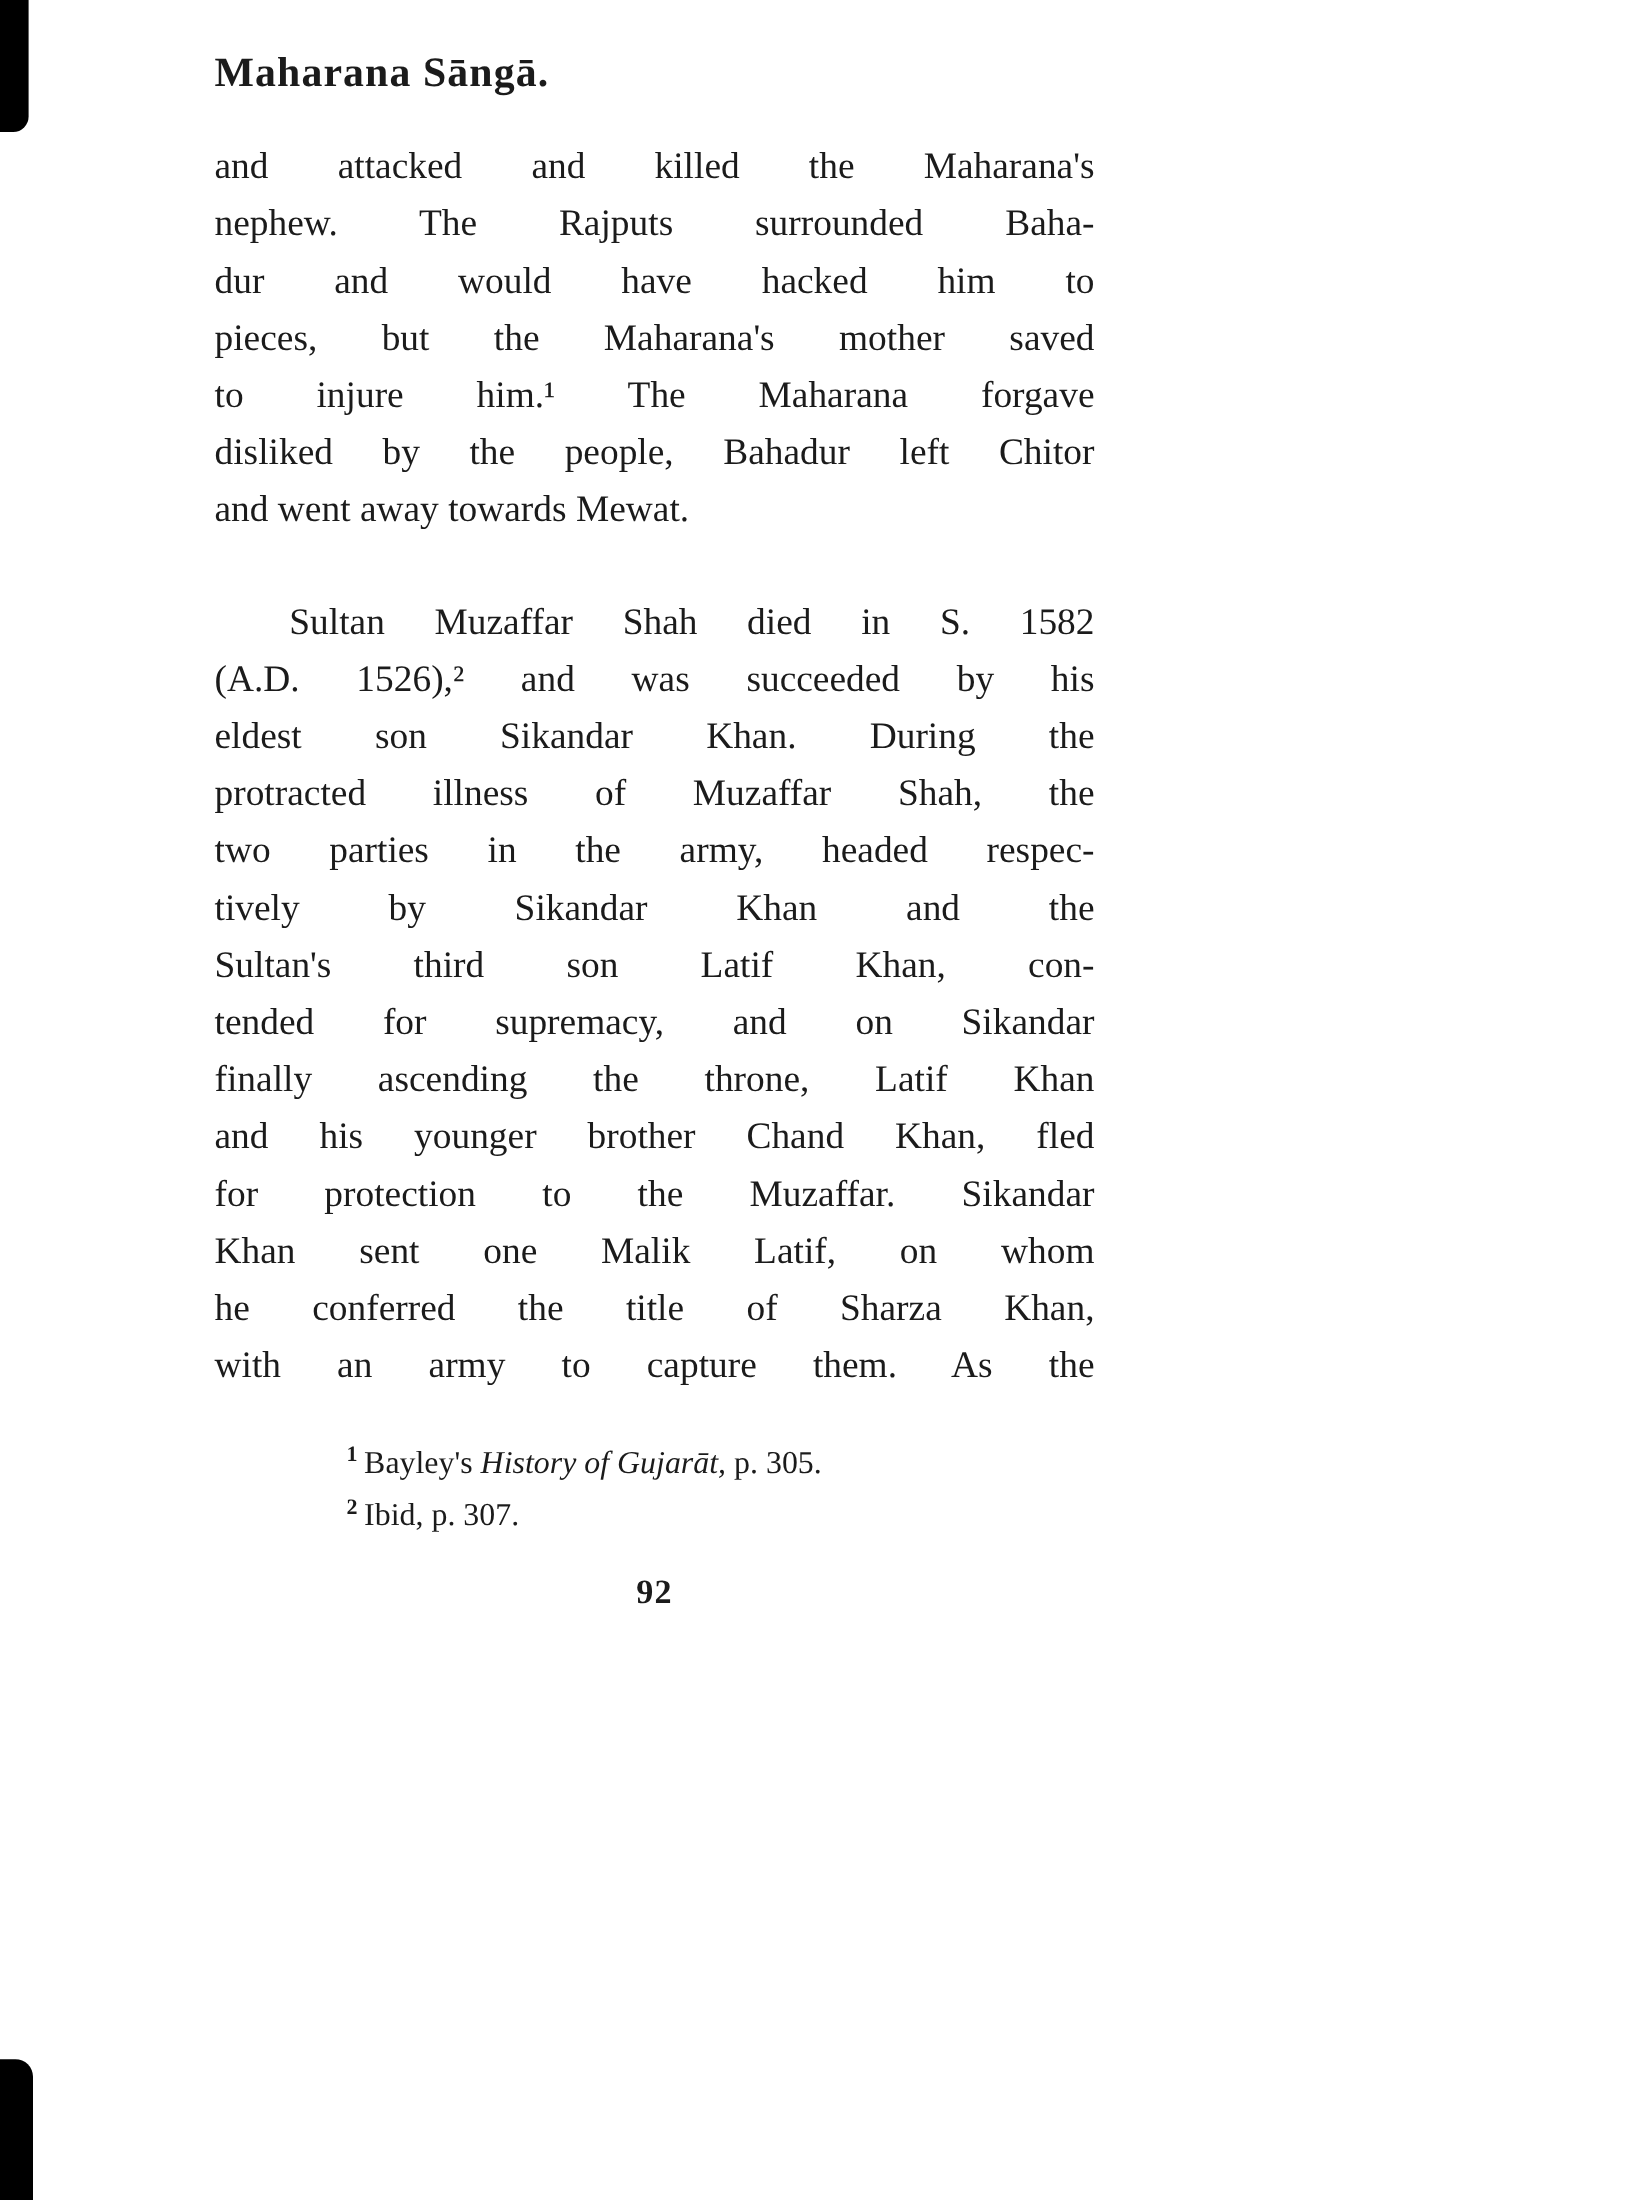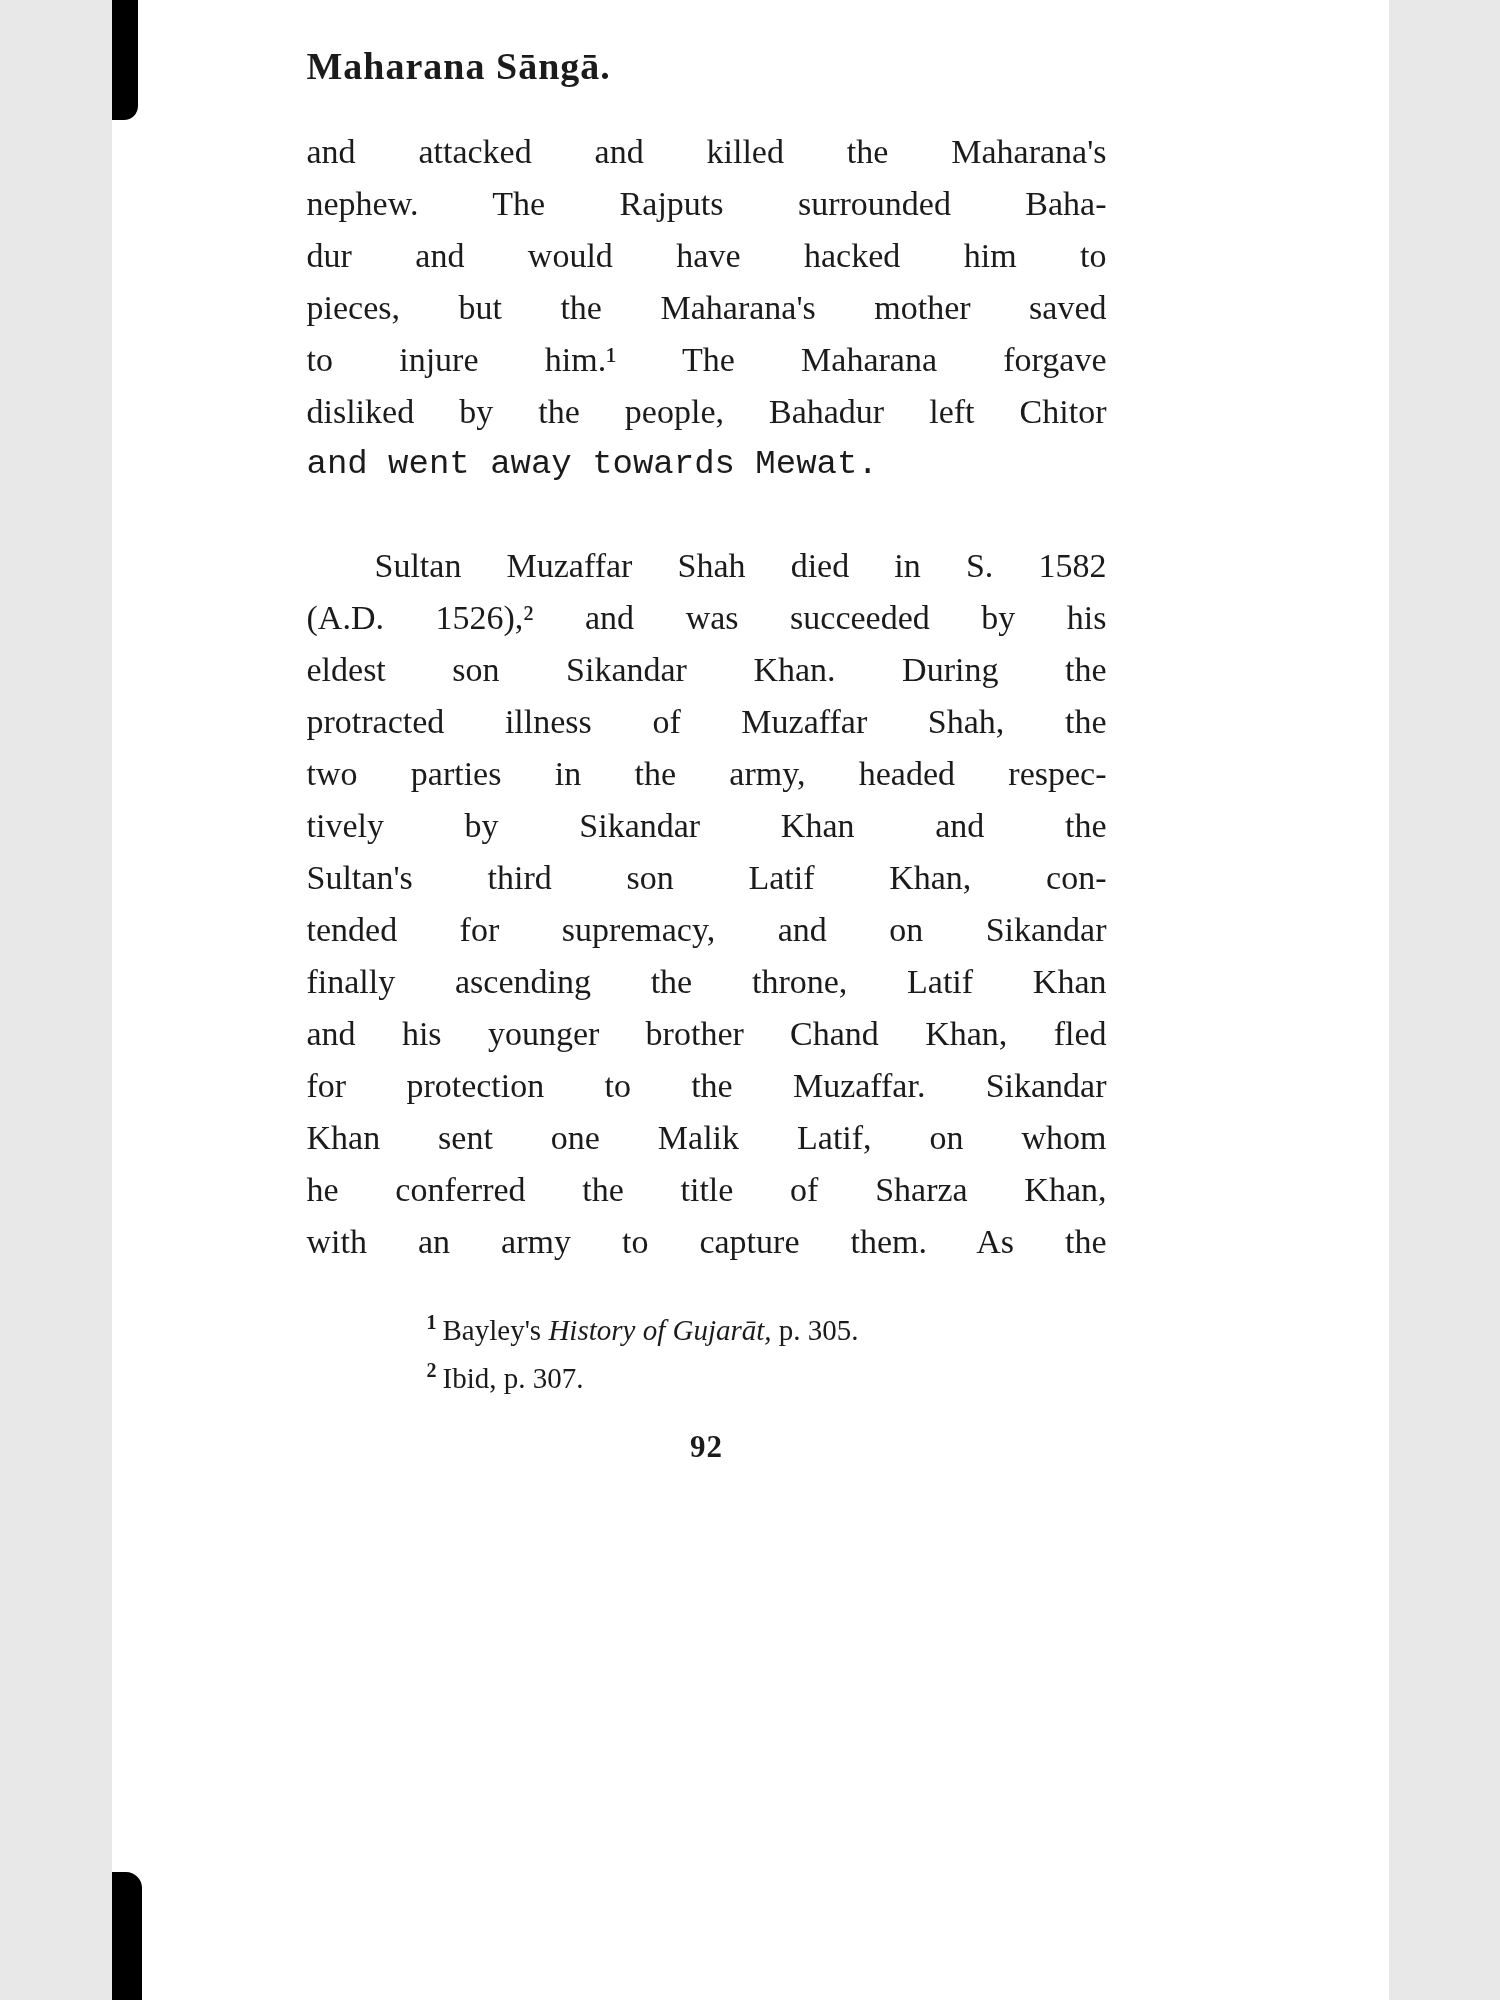--- a/index.html
+++ b/index.html
@@ -6,7 +6,7 @@
     html, body { margin: 0; padding: 0; background: #e8e8e8; }
     .page {
       position: relative;
-      width: 1277px;
+      width: 1500px;
       height: 2000px;
       margin: 0 auto;
       background: #ffffff;

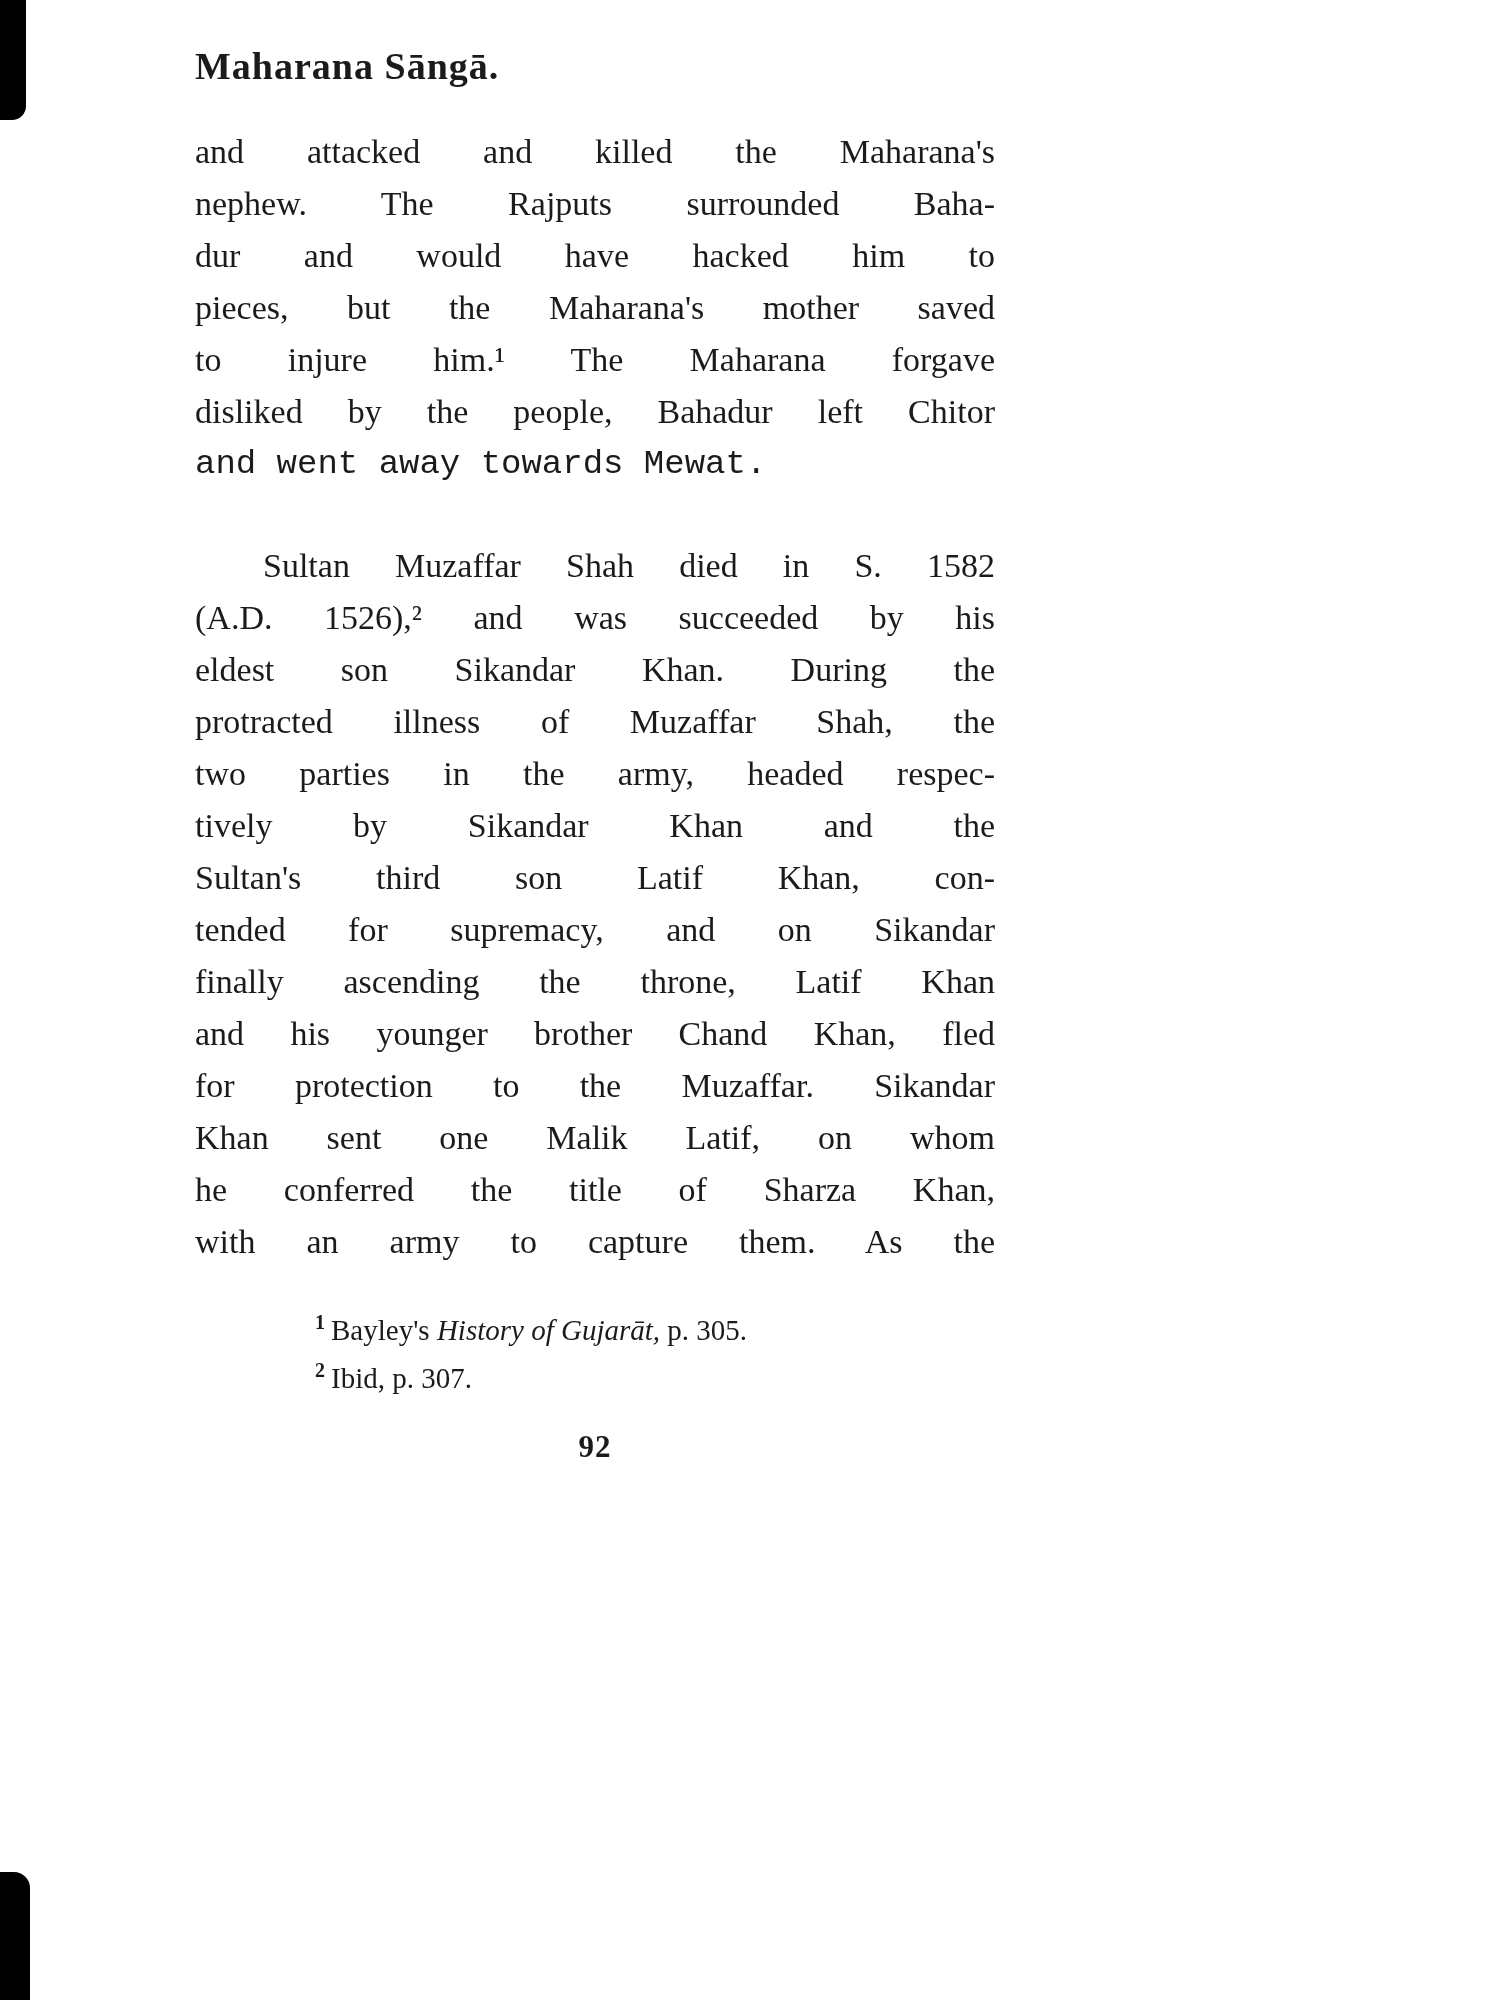--- a/index.html
+++ b/index.html
@@ -41,7 +41,7 @@
       text-align-last: justify;
       white-space: normal;
     }
-    .line.no-justify { text-align: right; text-align-last: left; font-family: Liberation Mono, monospace; }
+    .line.no-justify { text-align: right; text-align-last: left; }
     .line.indent { padding-left: 68px; }
 
     .footnotes {

